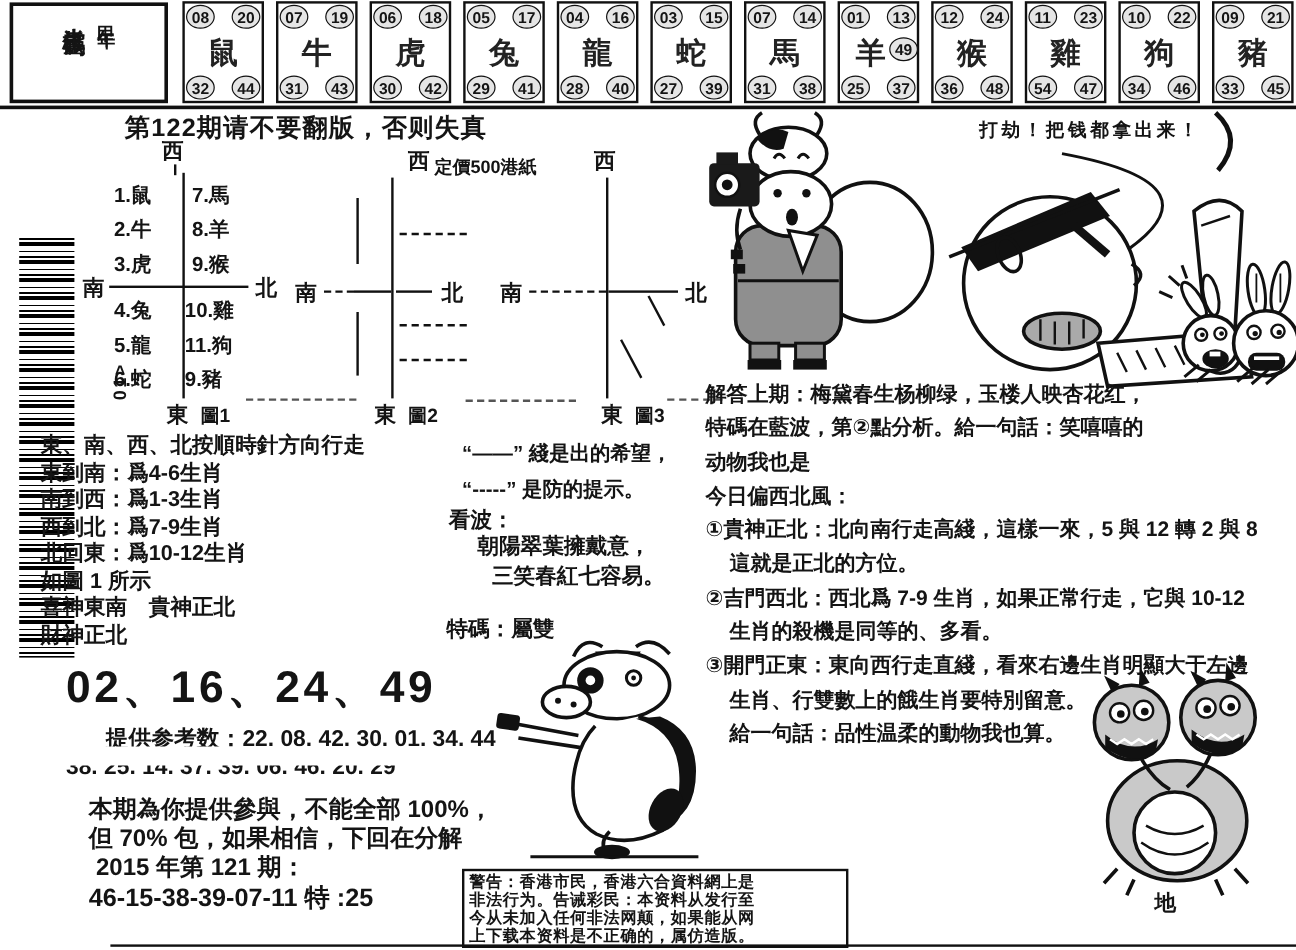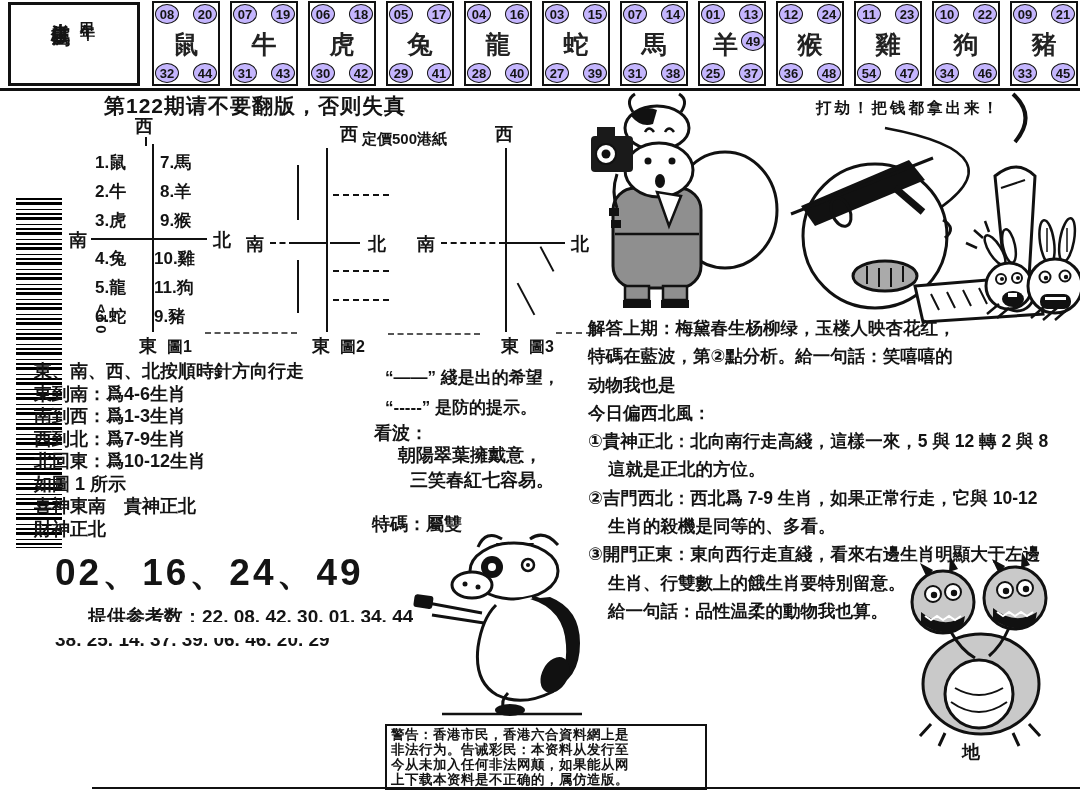--- a/index.html
+++ b/index.html
@@ -15,7 +15,7 @@
 .zcells{left:152px;top:1px;width:926px;height:85px;display:flex;gap:10px}
 .zcell{flex:1;border:2px solid #111;position:relative;background:#fff}
 .znum{position:absolute;width:24px;height:20px;border:1.5px solid #111;border-radius:50%;font-size:13px;
-  display:flex;align-items:center;justify-content:center;background:#c4b5fd;z-index:2}
+  display:flex;align-items:center;justify-content:center;background:#e5e5e5;z-index:2}
 .znum.tl{left:1px;top:1px}.znum.tr{right:1px;top:1px}.znum.bl{left:1px;bottom:1px}.znum.br{right:1px;bottom:1px}
 .znum.extra{right:-1px;top:28px}
 .zglyph{position:absolute;left:50%;top:50%;transform:translate(-50%,-50%);font-size:25px;color:#222}

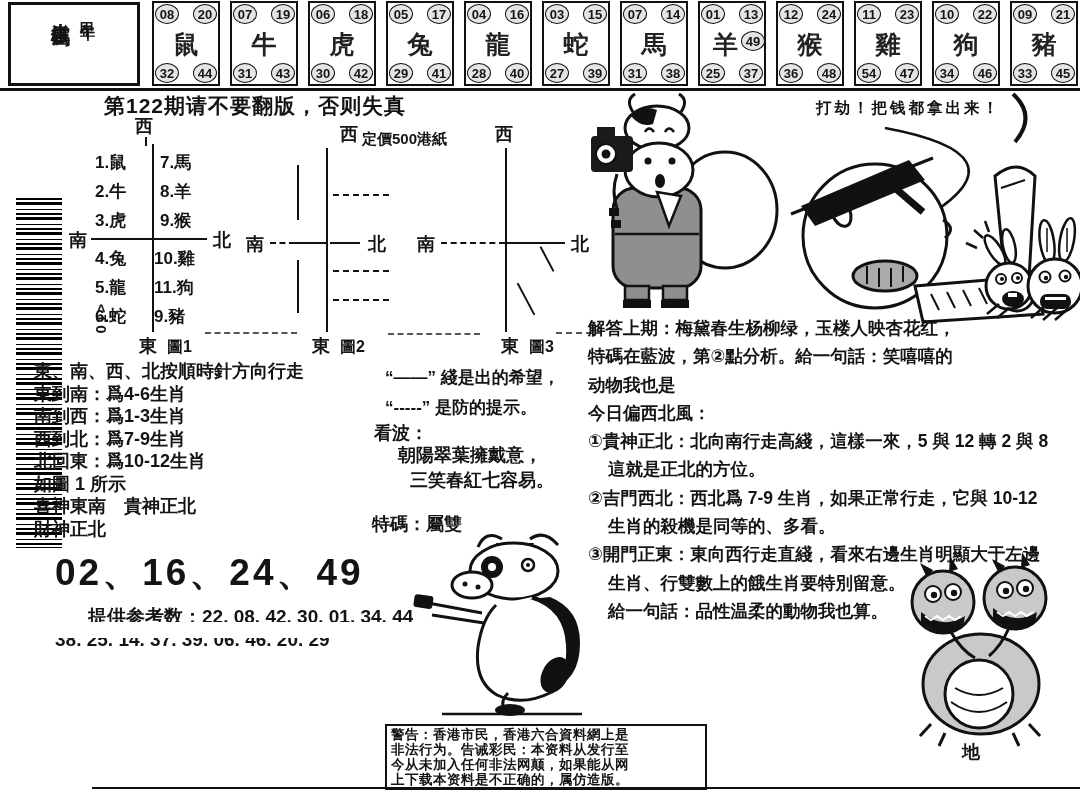--- a/index.html
+++ b/index.html
@@ -242,6 +242,12 @@
     <div style="font-size:19px;line-height:22px;white-space:nowrap;margin-top:-9px">38. 25. 14. 37. 39. 06. 46. 20. 29</div>
   </div>
 
+  <div class="abs" style="left:74px;top:663px">
+    <div style="font-size:20px;line-height:24px;white-space:nowrap">本期為你提供參與，不能全部 100%，</div>
+    <div style="font-size:20px;line-height:24px;white-space:nowrap">但 70% 包，如果相信，下回在分解</div>
+    <div style="font-size:20px;line-height:25px;padding-left:6px;white-space:nowrap">2015 年第 121 期：</div>
+    <div style="font-size:21px;line-height:26px;white-space:nowrap">46-15-38-39-07-11 特 :25</div>
+  </div>
 
   <svg style="left:412px;top:527px" width="200" height="190" viewBox="0 0 200 190">
     <path d="M66,20 Q74,2 90,12" fill="none" stroke="#111" stroke-width="3"></path>

